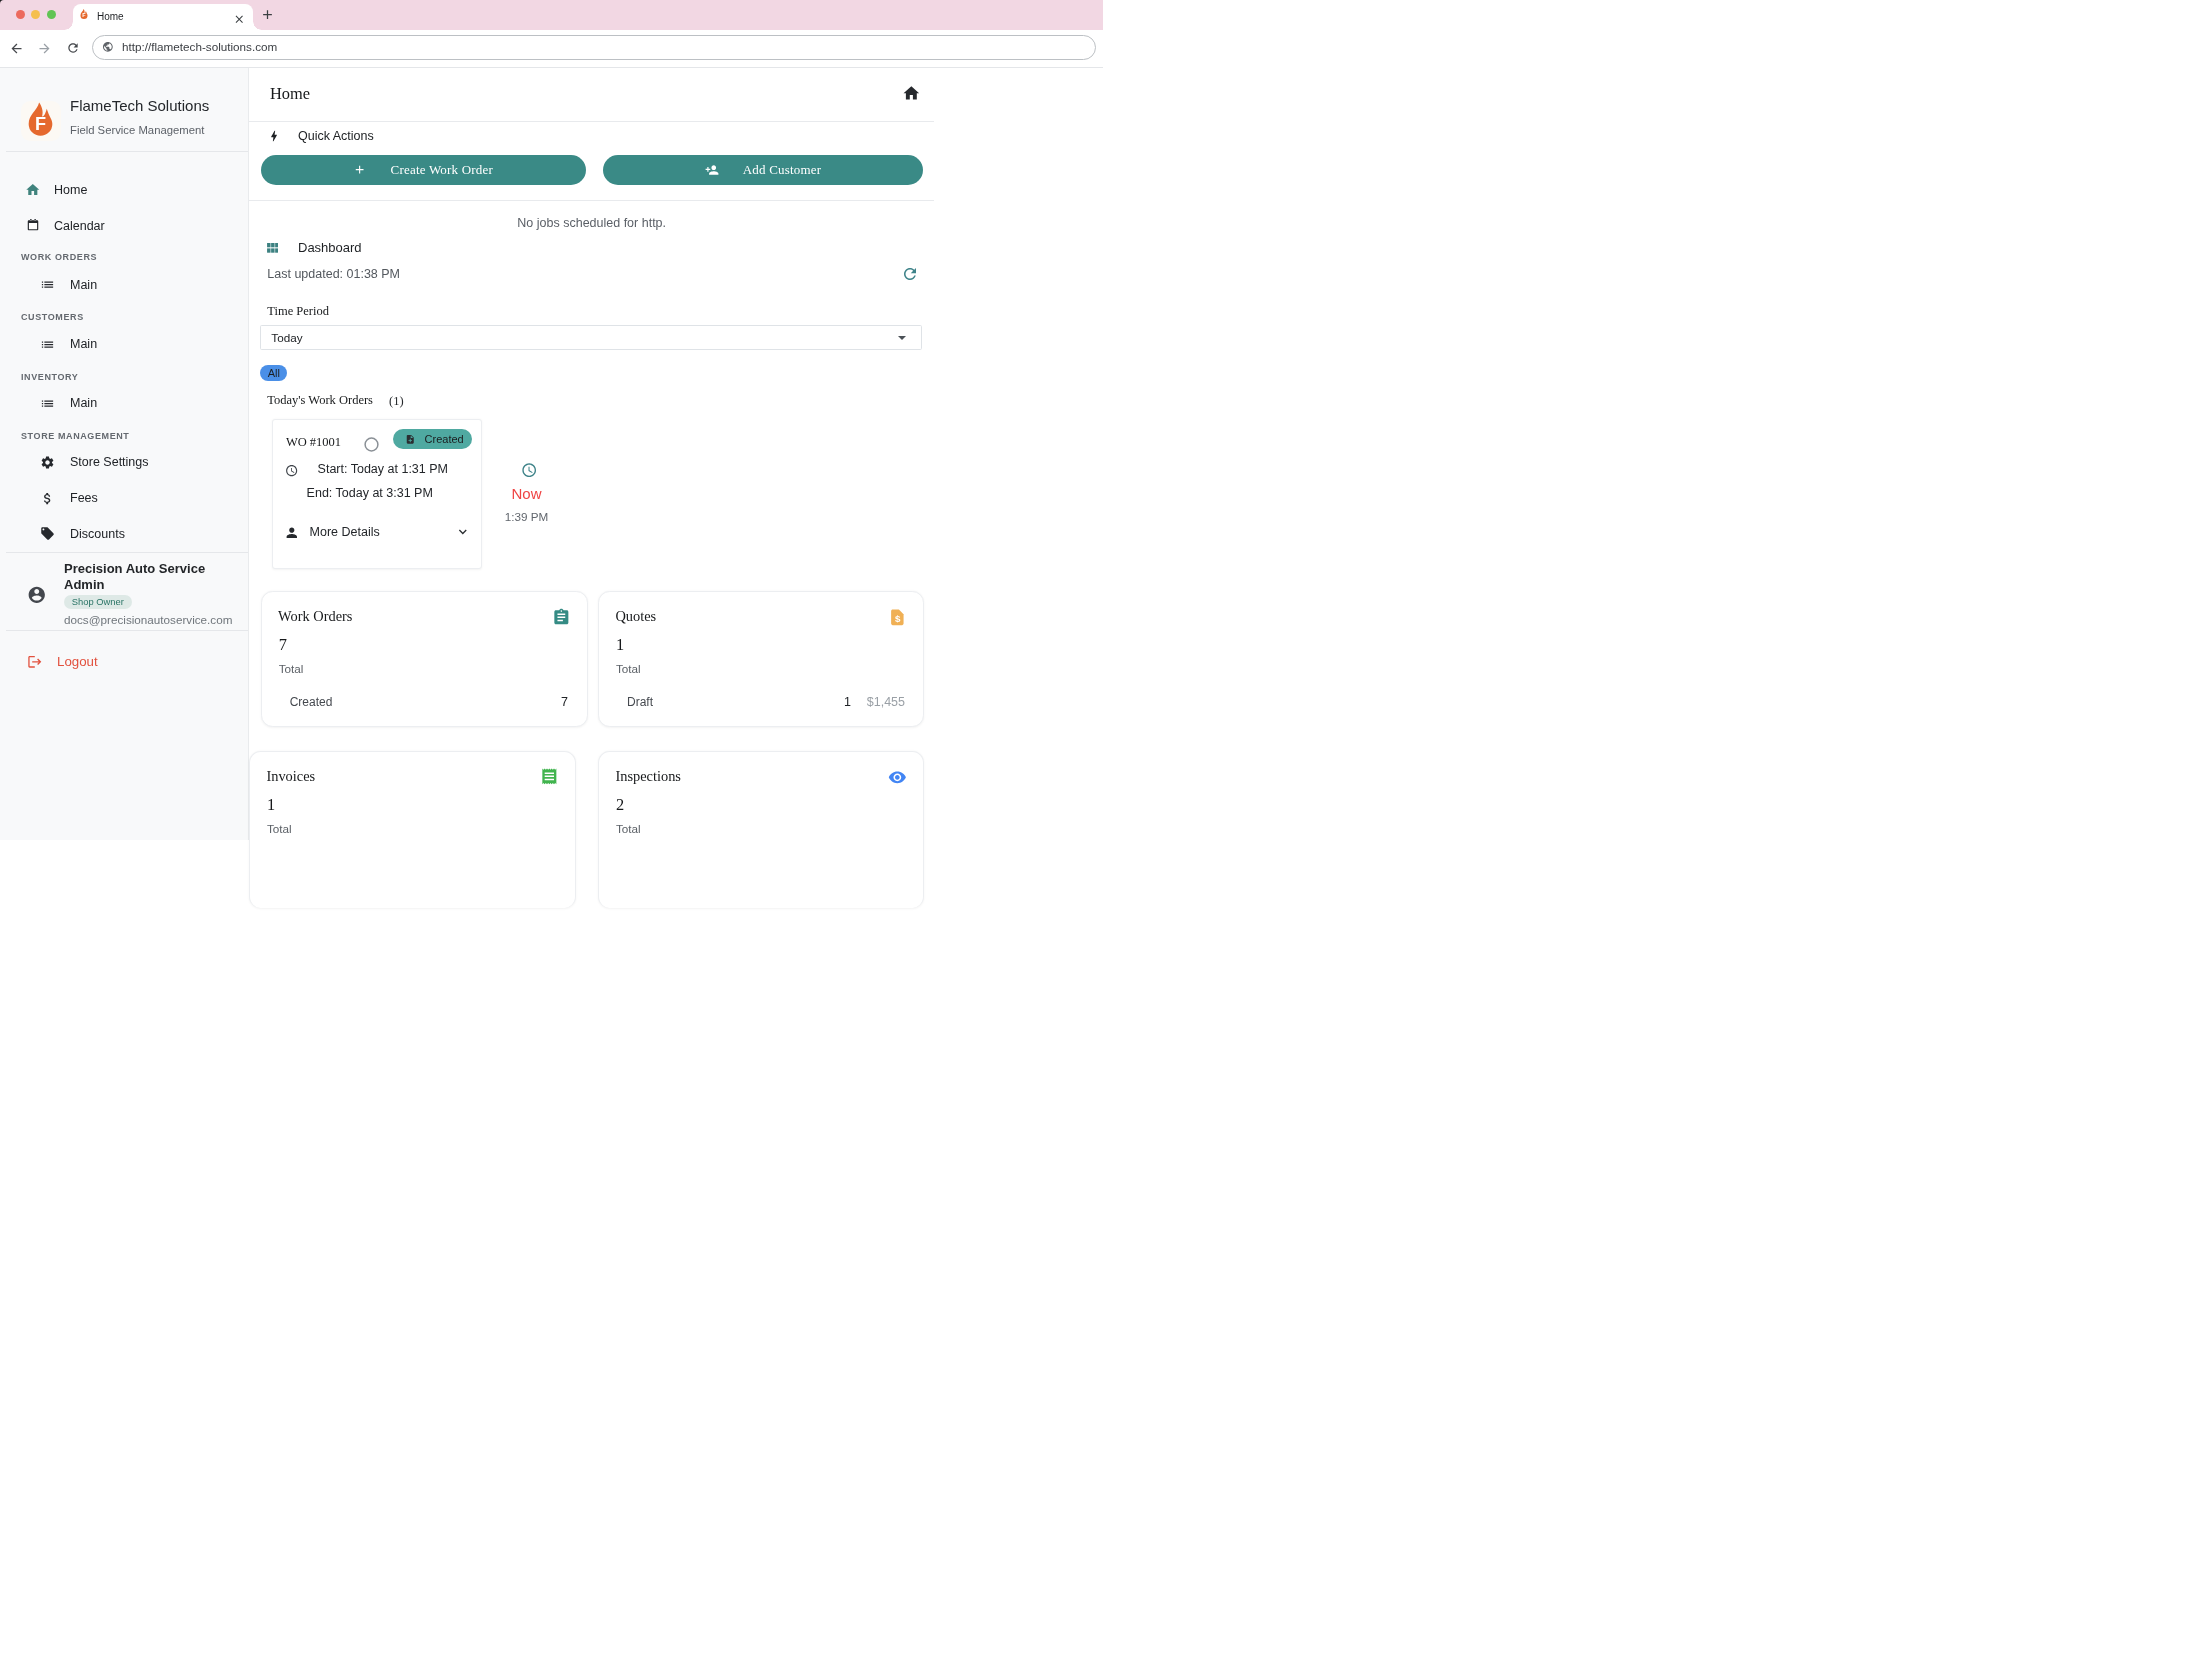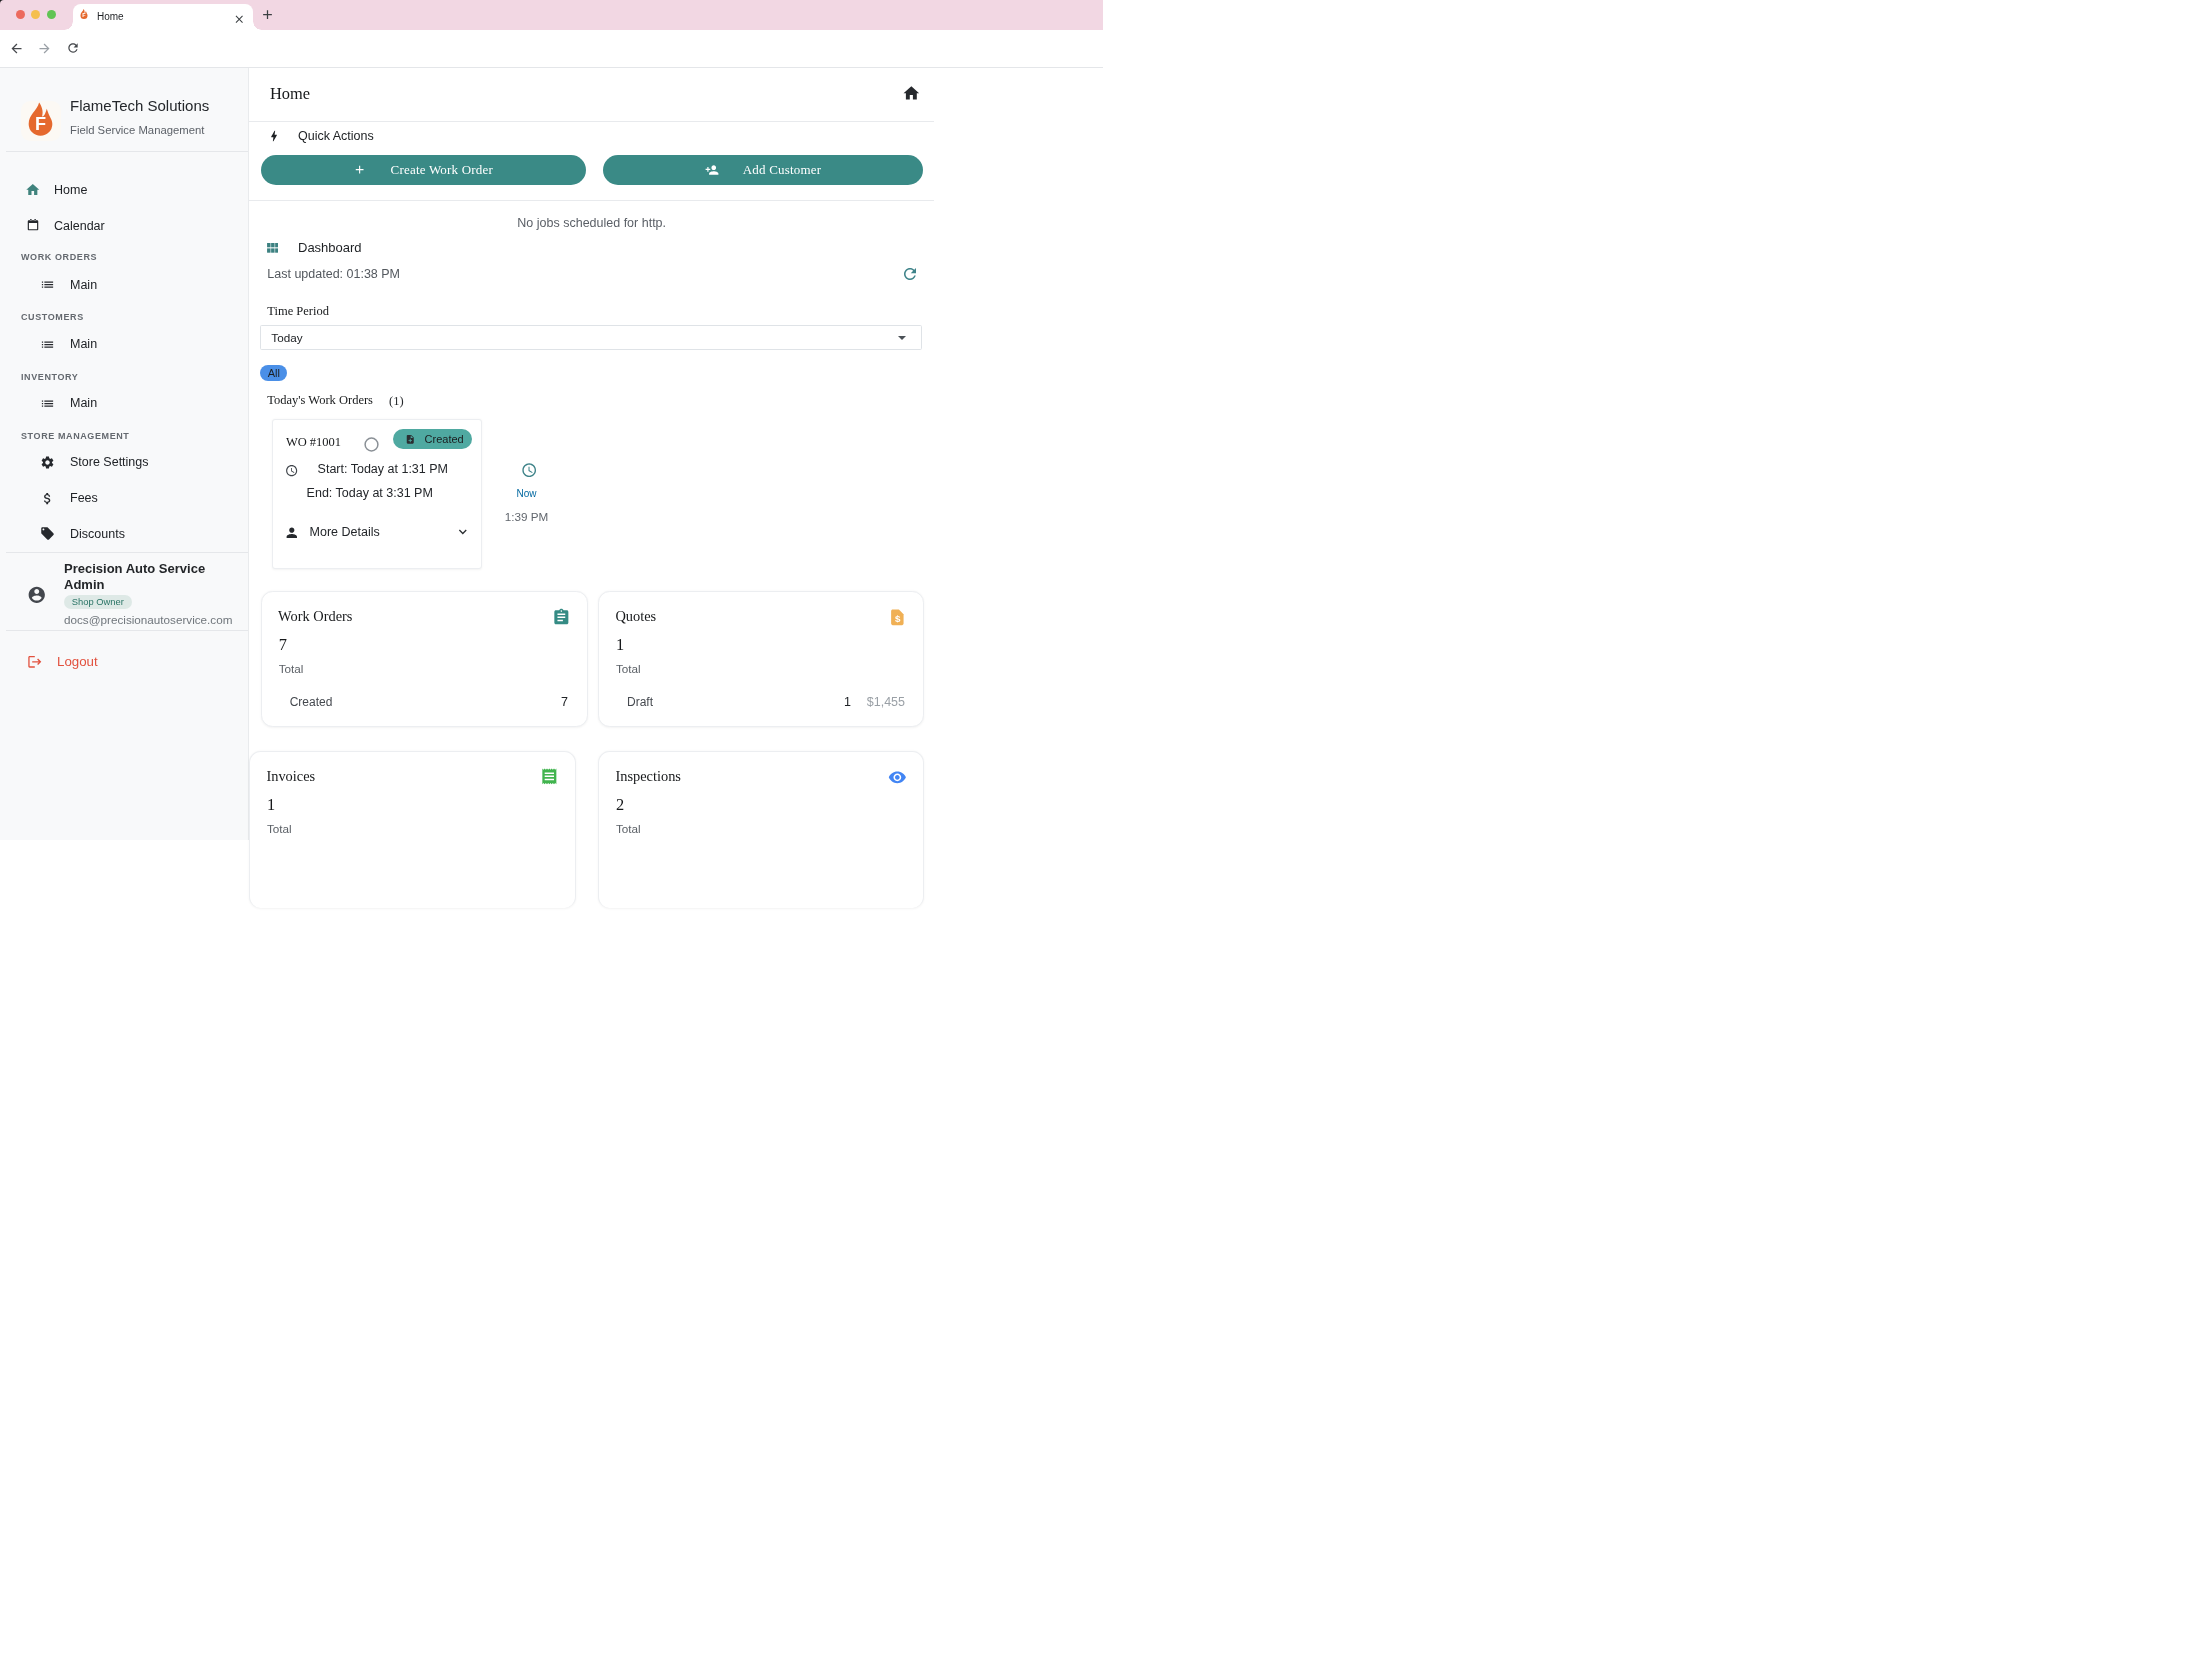--- a/index.html
+++ b/index.html
@@ -61,6 +61,12 @@
   <svg width="14" height="14" viewBox="0 0 24 24" style="position:absolute;left:66px;top:11.3px">
       <path d="M17.65 6.35C16.2 4.9 14.21 4 12 4c-4.42 0-7.99 3.58-7.99 8s3.57 8 7.99 8c3.73 0 6.84-2.55 7.73-6h-2.08c-.82 2.33-3.04 4-5.65 4-3.31 0-6-2.69-6-6s2.69-6 6-6c1.66 0 3.14.69 4.22 1.78L13 11h7V4l-2.35 2.35z" fill="#45484c"></path>
     </svg>
+  <div id="urlbar">
+    <svg width="11.7" height="11.7" viewBox="0 0 24 24" style="position:absolute;left:9.4px;top:5.8px">
+        <path d="M12 2C6.48 2 2 6.48 2 12s4.48 10 10 10 10-4.48 10-10S17.52 2 12 2zm-1 17.93c-3.95-.49-7-3.85-7-7.93 0-.62.08-1.21.21-1.79L9 15v1c0 1.1.9 2 2 2v1.93zm6.9-2.54c-.26-.81-1-1.39-1.9-1.39h-1v-3c0-.55-.45-1-1-1H8v-2h2c.55 0 1-.45 1-1V7h2c1.1 0 2-.9 2-2v-.41c2.93 1.19 5 4.06 5 7.41 0 2.08-.8 3.97-2.1 5.39z" fill="#5f6368"></path>
+      </svg>
+    <div class="abs" style="left:29px;top:4.7px;font-size:11.7px;color:#3b3e43;line-height:13.3px">http://flametech-solutions.com</div>
+  </div>
 </div>
 
 <div id="sidebar">

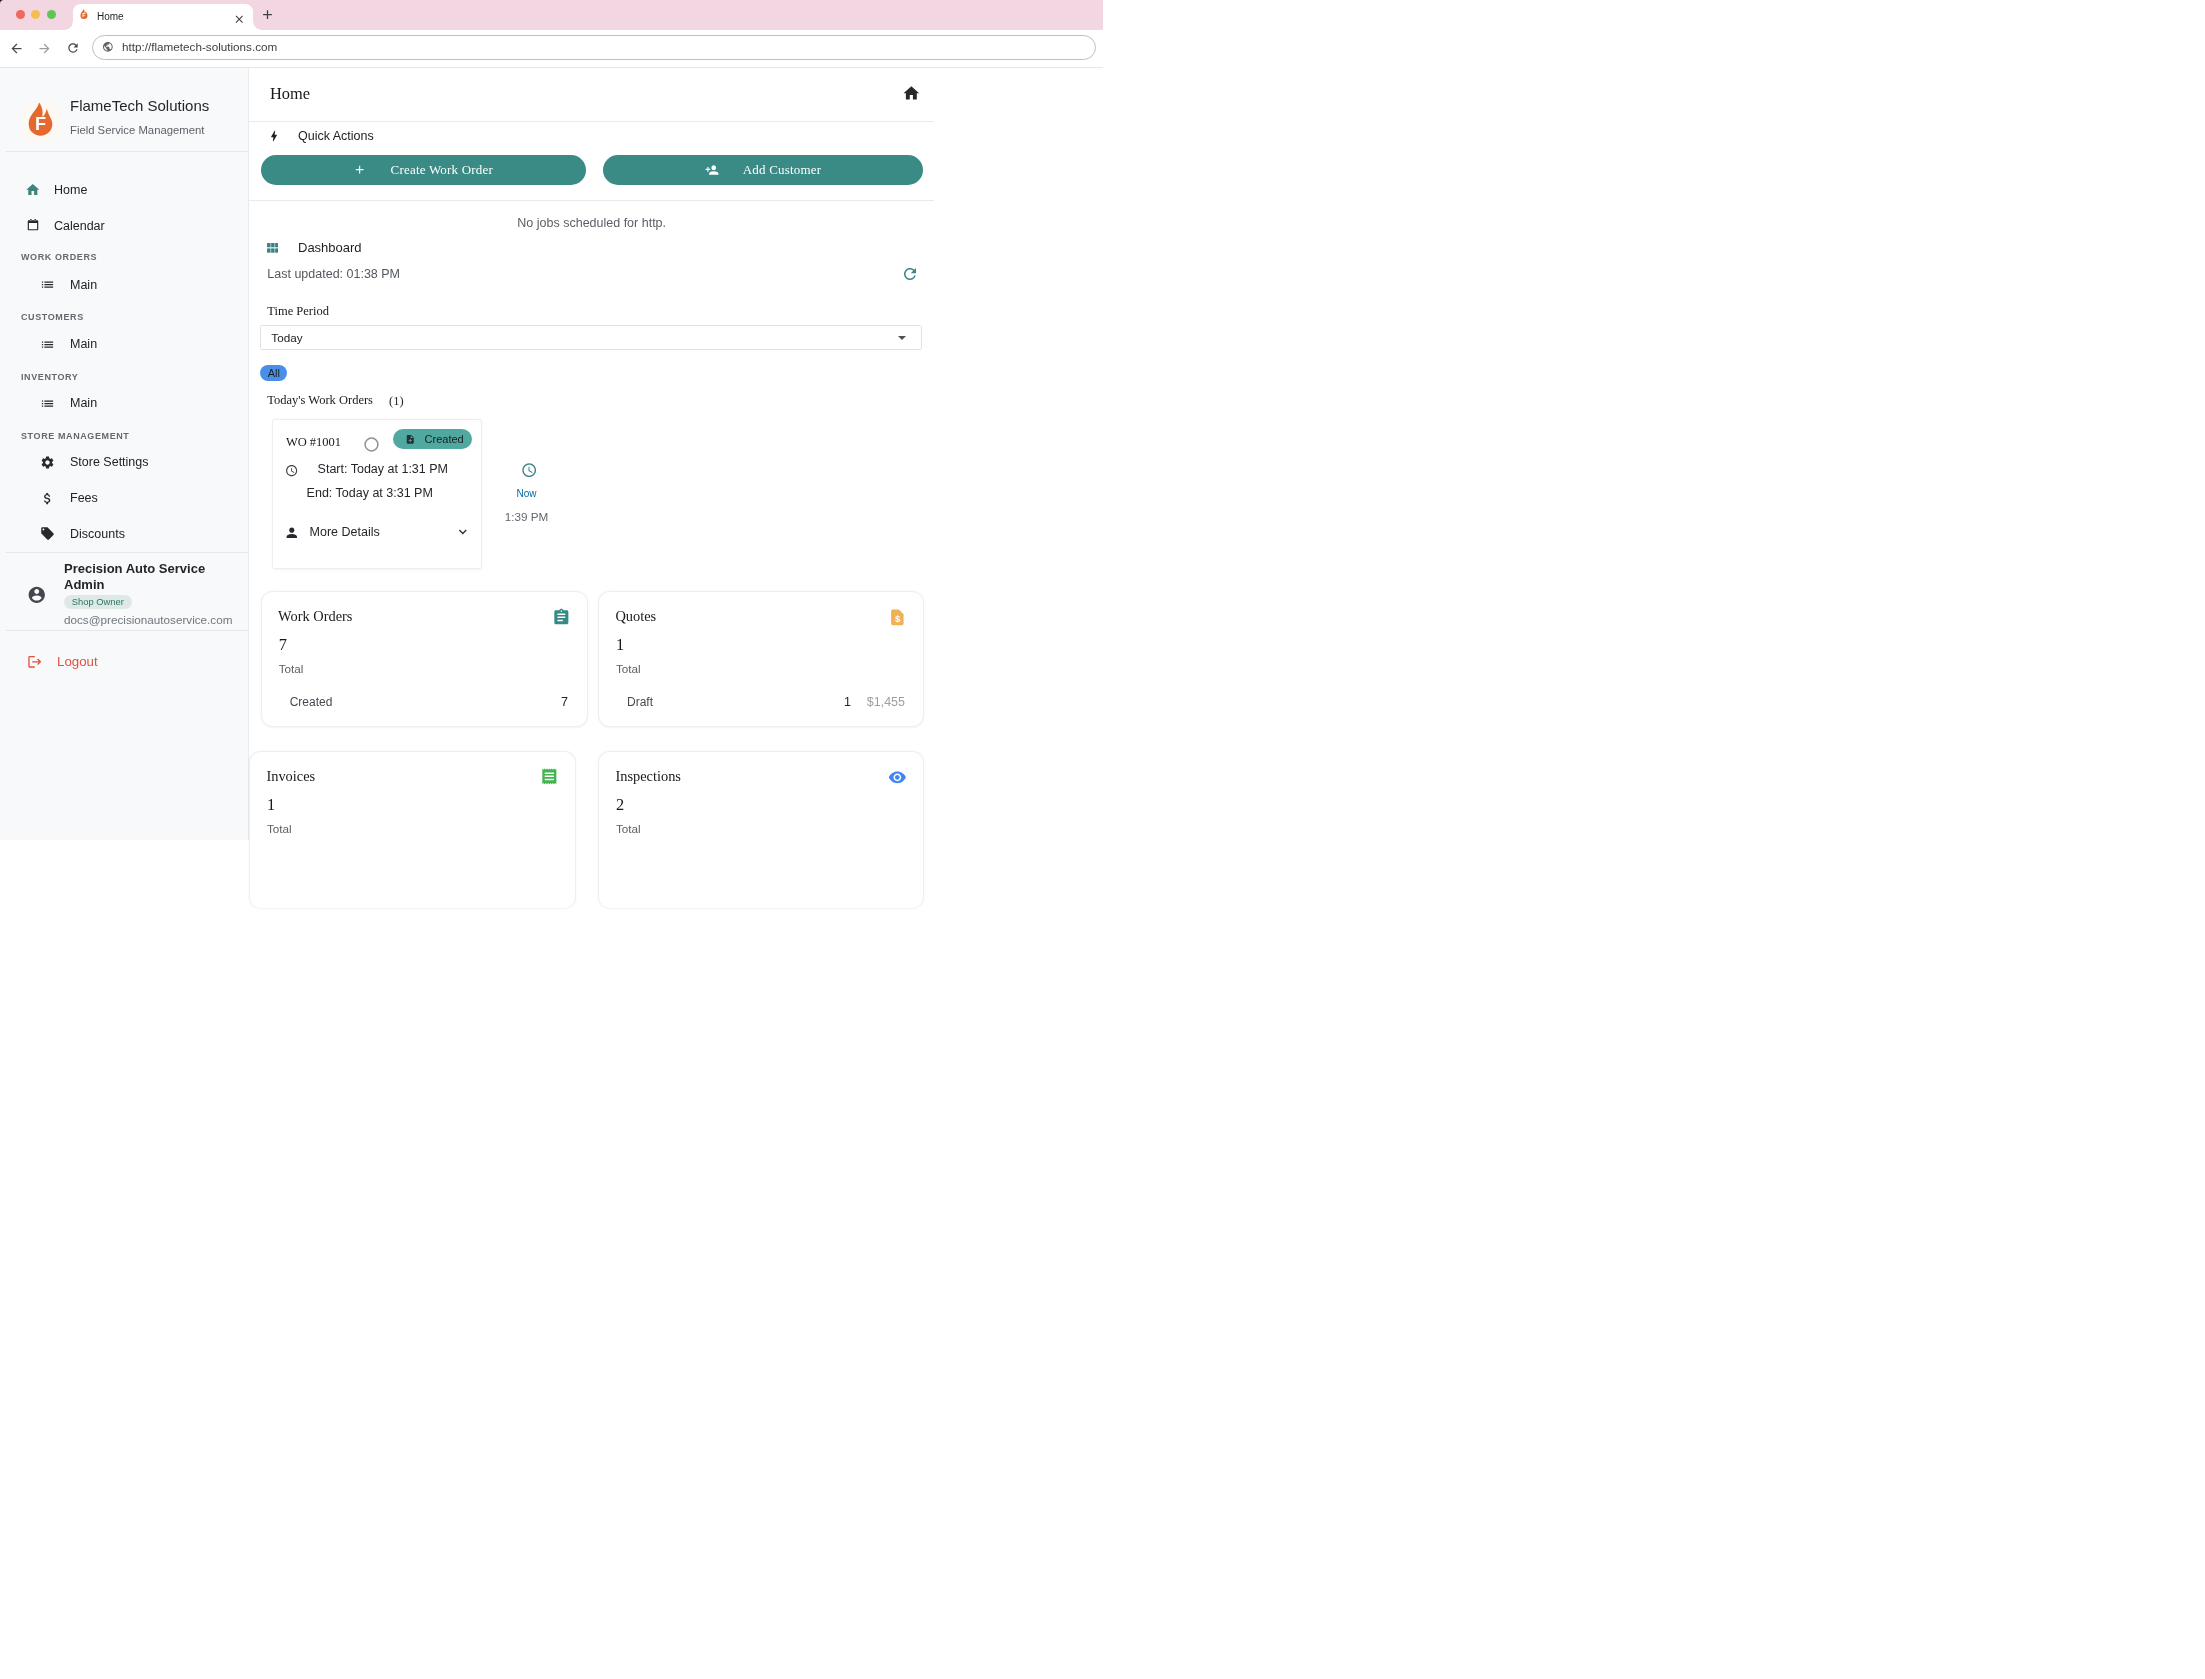--- a/index.html
+++ b/index.html
@@ -204,7 +204,7 @@
   <svg width="16.4" height="16.4" viewBox="0 0 24 24" style="position:absolute;left:272px;top:395px">
       <path d="M11.99 2C6.47 2 2 6.48 2 12s4.47 10 9.99 10C17.52 22 22 17.52 22 12S17.52 2 11.99 2zM12 20c-4.42 0-8-3.58-8-8s3.58-8 8-8 8 3.58 8 8-3.58 8-8 8zm.5-13H11v6l5.25 3.15.75-1.23-4.5-2.67z" fill="#3e8389"></path>
     </svg>
-  <div class="abs" style="left:250px;top:420px;width:55px;text-align:center;font-size:10px;color:#0369a1;line-height:14px">Now</div>
+  <div class="abs" style="left:250px;top:420px;width:55px;text-align:center;font-size:15px;color:#ef4444;line-height:14px">Now</div>
   <div class="abs" style="left:250px;top:443px;width:55px;text-align:center;font-size:11.7px;color:#61666d;line-height:13.3px">1:39 PM</div>
 
   <div class="card" style="left:11.7px;top:524px;width:325px;height:134px">

